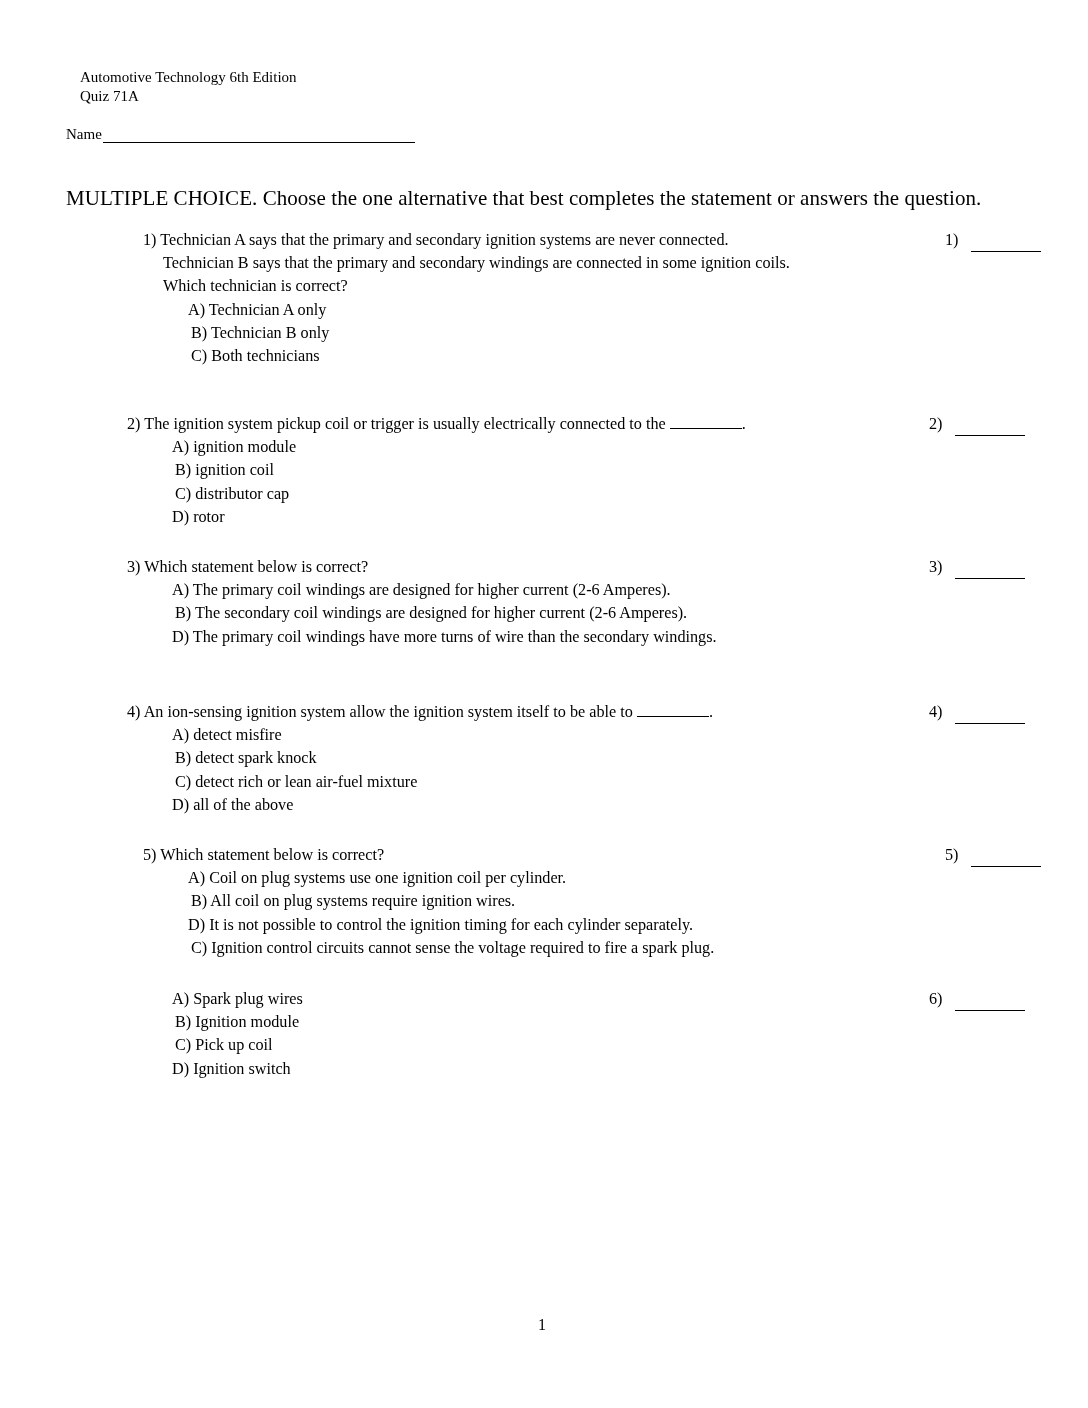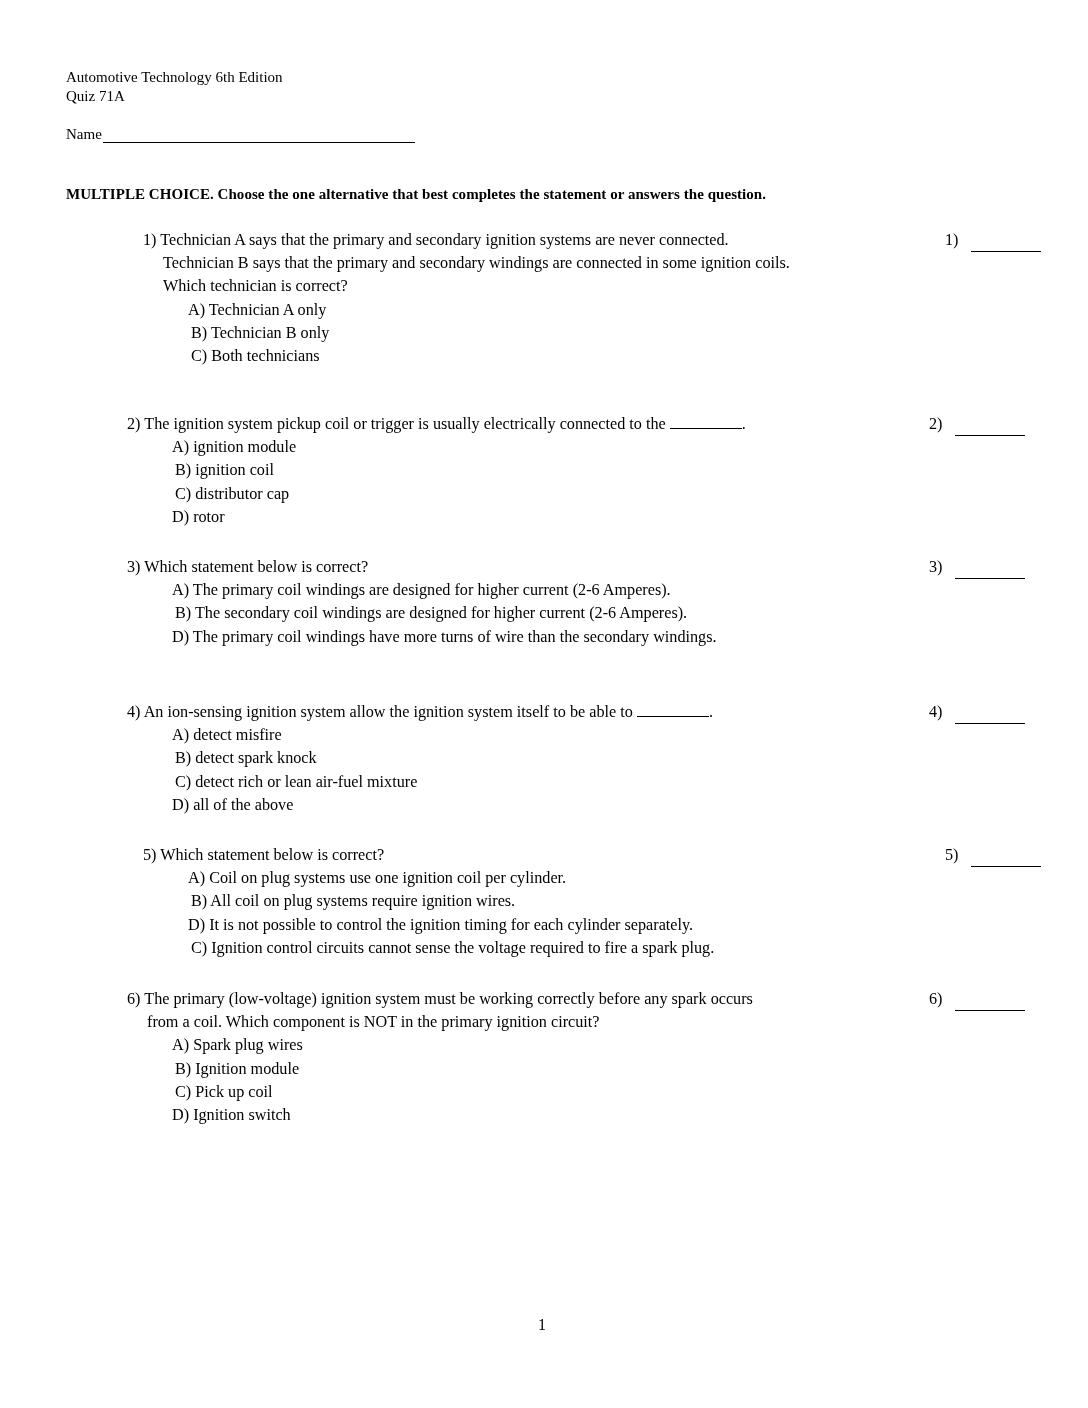--- a/index.html
+++ b/index.html
@@ -7,7 +7,7 @@
       width: 1088px; height: 1408px; position: relative; overflow: hidden;
       color: #000; font-family: "Liberation Serif", "DejaVu Serif", serif;
     }
-    .header { position: absolute; left: 66px; top: 68px; font-size: 15px; line-height: 19px; }
+    .header { position: absolute; left: 80px; top: 68px; font-size: 15px; line-height: 19px; }
     .name-row { position: absolute; left: 66px; top: 125px; font-size: 15px; display: flex; align-items: flex-end; justify-content: center; }
     .name-line { display: inline-block; width: 312px; border-bottom: 1px solid #000; height: 17px; margin-left: 1px; }
     .instructions { position: absolute; left: 66px; top: 186px; font-size: 15px; font-weight: bold; letter-spacing: 0.05px; }

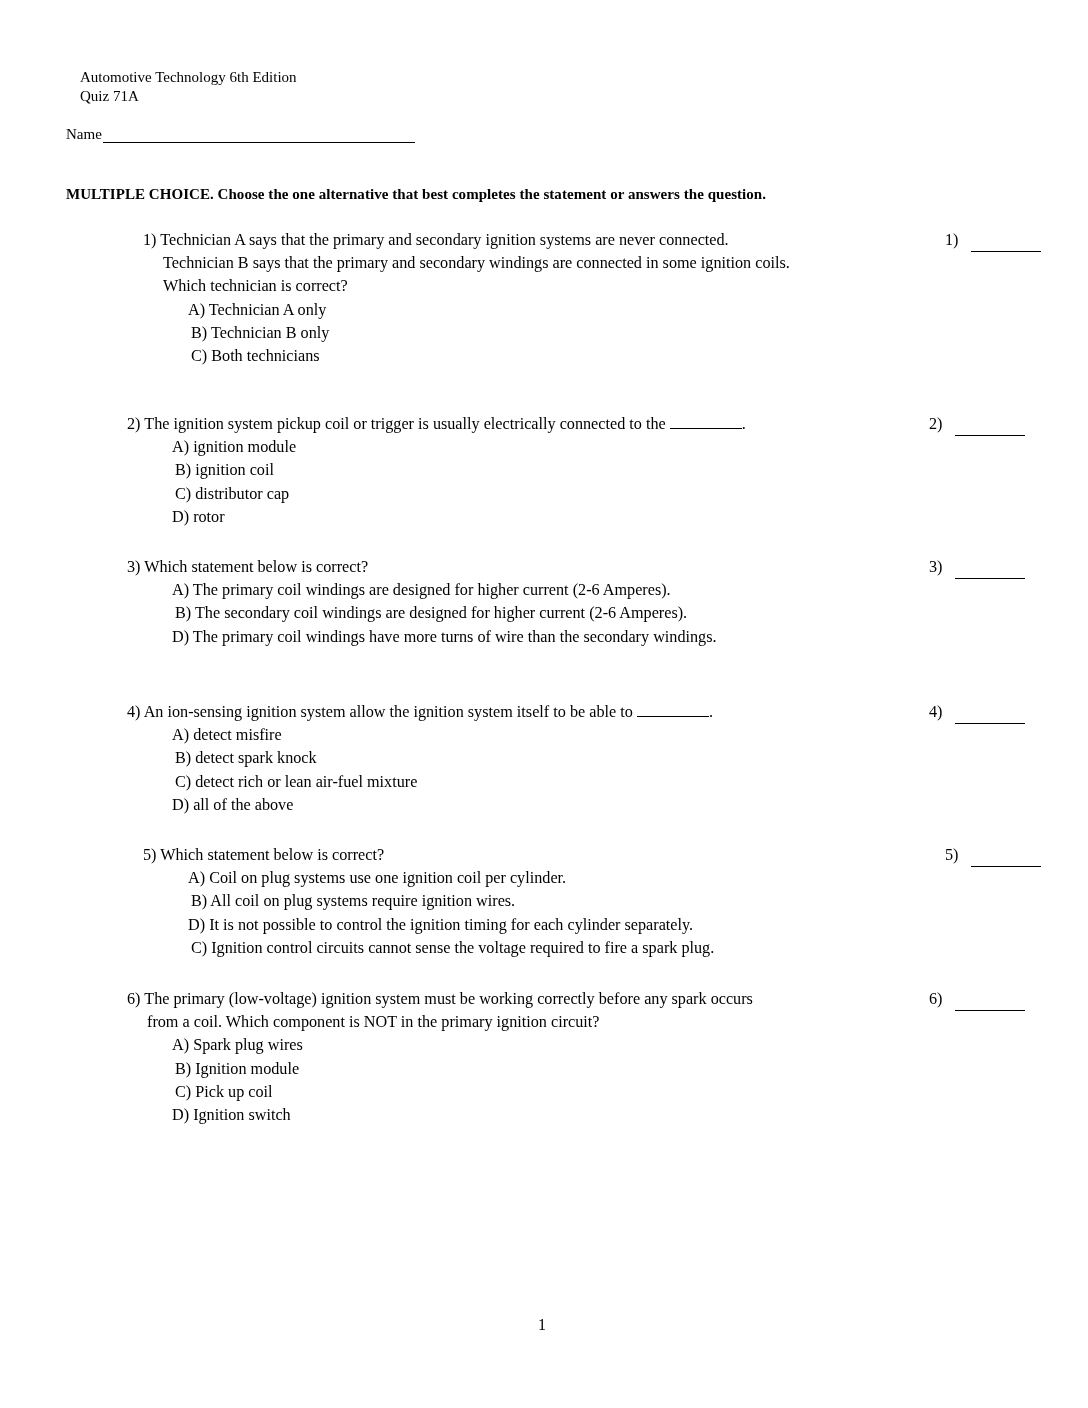--- a/index.html
+++ b/index.html
@@ -10,7 +10,7 @@
     .header { position: absolute; left: 80px; top: 68px; font-size: 15px; line-height: 19px; }
     .name-row { position: absolute; left: 66px; top: 125px; font-size: 15px; display: flex; align-items: flex-end; justify-content: center; }
     .name-line { display: inline-block; width: 312px; border-bottom: 1px solid #000; height: 17px; margin-left: 1px; }
-    .instructions { position: absolute; left: 66px; top: 186px; font-size: 15px; font-weight: bold; letter-spacing: 0.05px; }
+    .instructions { position: absolute; left: 66px; top: 186px; font-size: 21px; font-weight: normal; letter-spacing: 0.05px; }
     .question { position: absolute; left: 127px; width: 960px; font-size: 16.2px; line-height: 23.2px; }
     .q-stem { width: 790px; }
     .q-stem .cont { padding-left: 20px; display: block; }

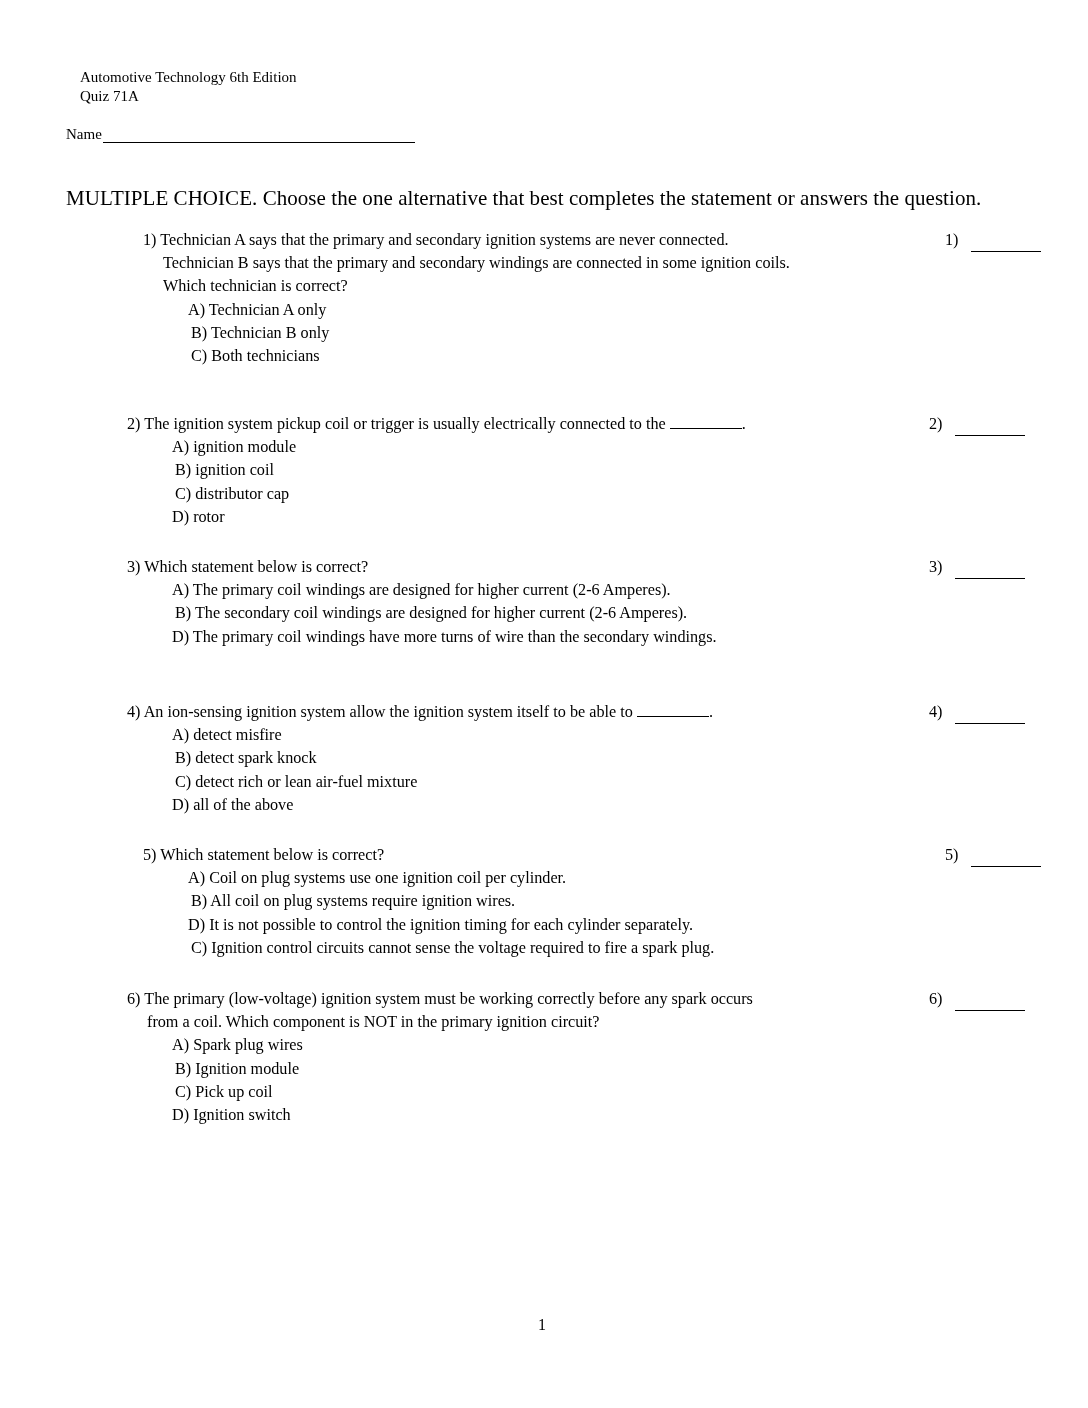--- a/index.html
+++ b/index.html
@@ -115,11 +115,6 @@
 </div>
 
 <div class="question" style="top:988px;">
-  <div class="q-stem">
-    <span>6)</span>
-    <span>The primary (low-voltage) ignition system must be working correctly before any spark occurs</span>
-    <span class="cont">from a coil. Which component is NOT in the primary ignition circuit?</span>
-  </div>
   <div class="choice">A) Spark plug wires</div>
   <div class="choice b">B) Ignition module</div>
   <div class="choice c">C) Pick up coil</div>

